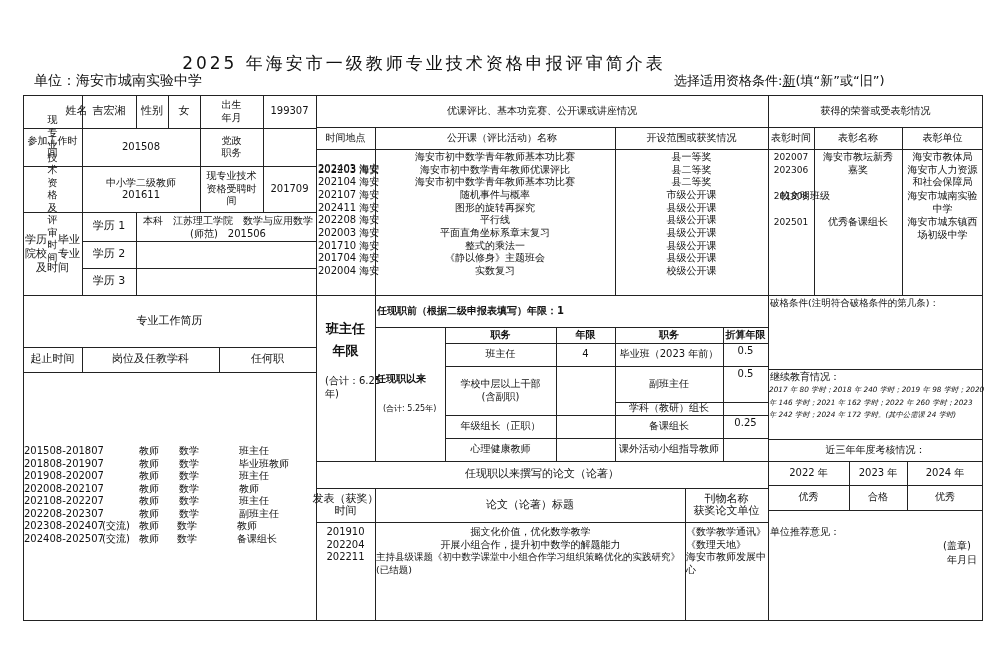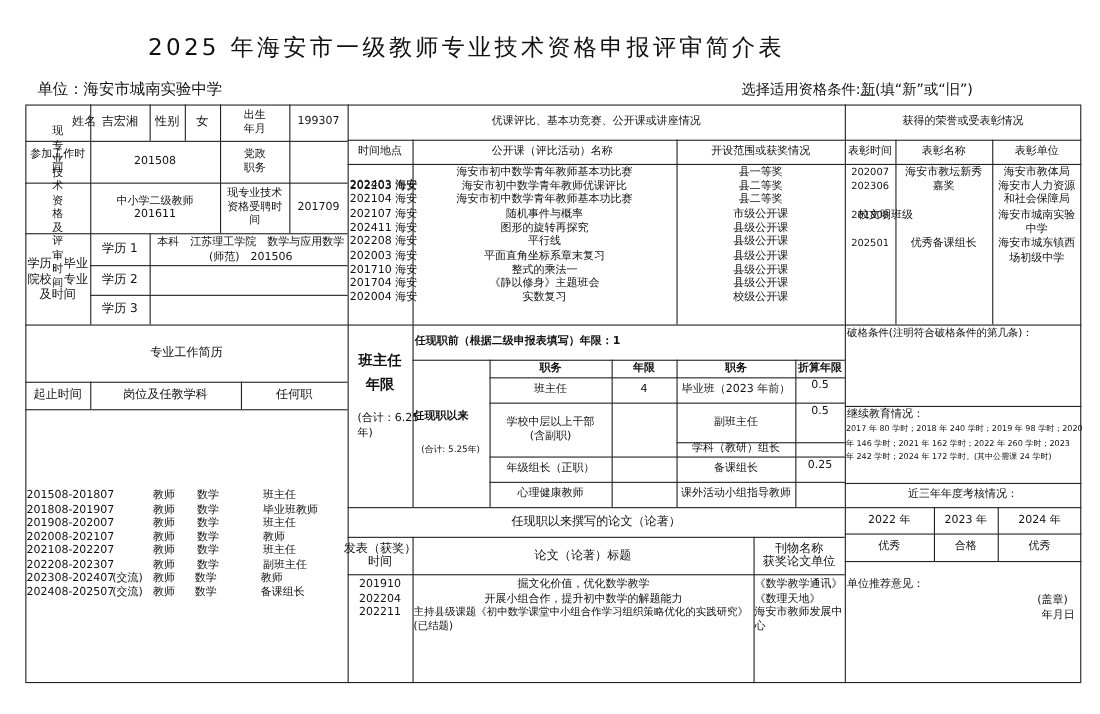--- a/index.html
+++ b/index.html
@@ -6,7 +6,7 @@
   body { width: 1000px; height: 649px; background: #fff; position: relative; overflow: hidden;
          font-family: "DejaVu Sans", "Liberation Sans", sans-serif; color: #111; }
   .abs { position: absolute; }
-  .title { left: 0; width: 848px; top: 29px; text-align: center; font-size: 21px; letter-spacing: 3px; }
+  .title { left: 0; width: 848px; top: 52px; text-align: center; font-size: 17px; letter-spacing: 3px; }
   .unit { left: 34px; top: 72px; font-size: 14px; }
   .cond { left: 674px; top: 72px; font-size: 13px; }
   .cond u { text-decoration: underline; }

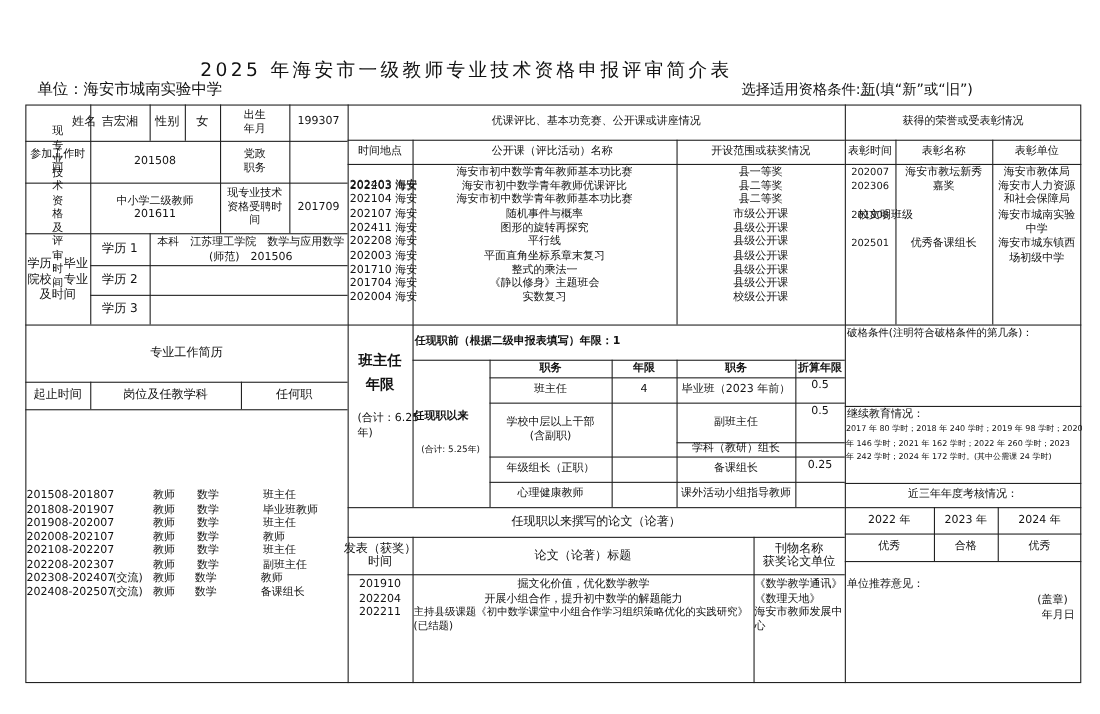--- a/index.html
+++ b/index.html
@@ -281,7 +281,7 @@
 <div class="txt" style="left:770px;top:297px;font-size:9.5px;">破格条件(注明符合破格条件的第几条)：</div>
 <div class="hline" style="left:768px;top:369px;width:215px;"></div>
 <div class="txt" style="left:770px;top:371px;">继续教育情况：</div>
-<div class="txt" style="left:769px;top:384px;white-space:pre;font-size:7.3px;line-height:12.5px;">2017 年 80 学时；2018 年 240 学时；2019 年 98 学时；2020
+<div class="txt" style="left:769px;top:384px;white-space:pre;font-size:7.3px;line-height:12.5px;font-style:italic;">2017 年 80 学时；2018 年 240 学时；2019 年 98 学时；2020
 年 146 学时；2021 年 162 学时；2022 年 260 学时；2023
 年 242 学时；2024 年 172 学时。(其中公需课 24 学时)</div>
 <div class="hline" style="left:768px;top:439px;width:215px;"></div>

